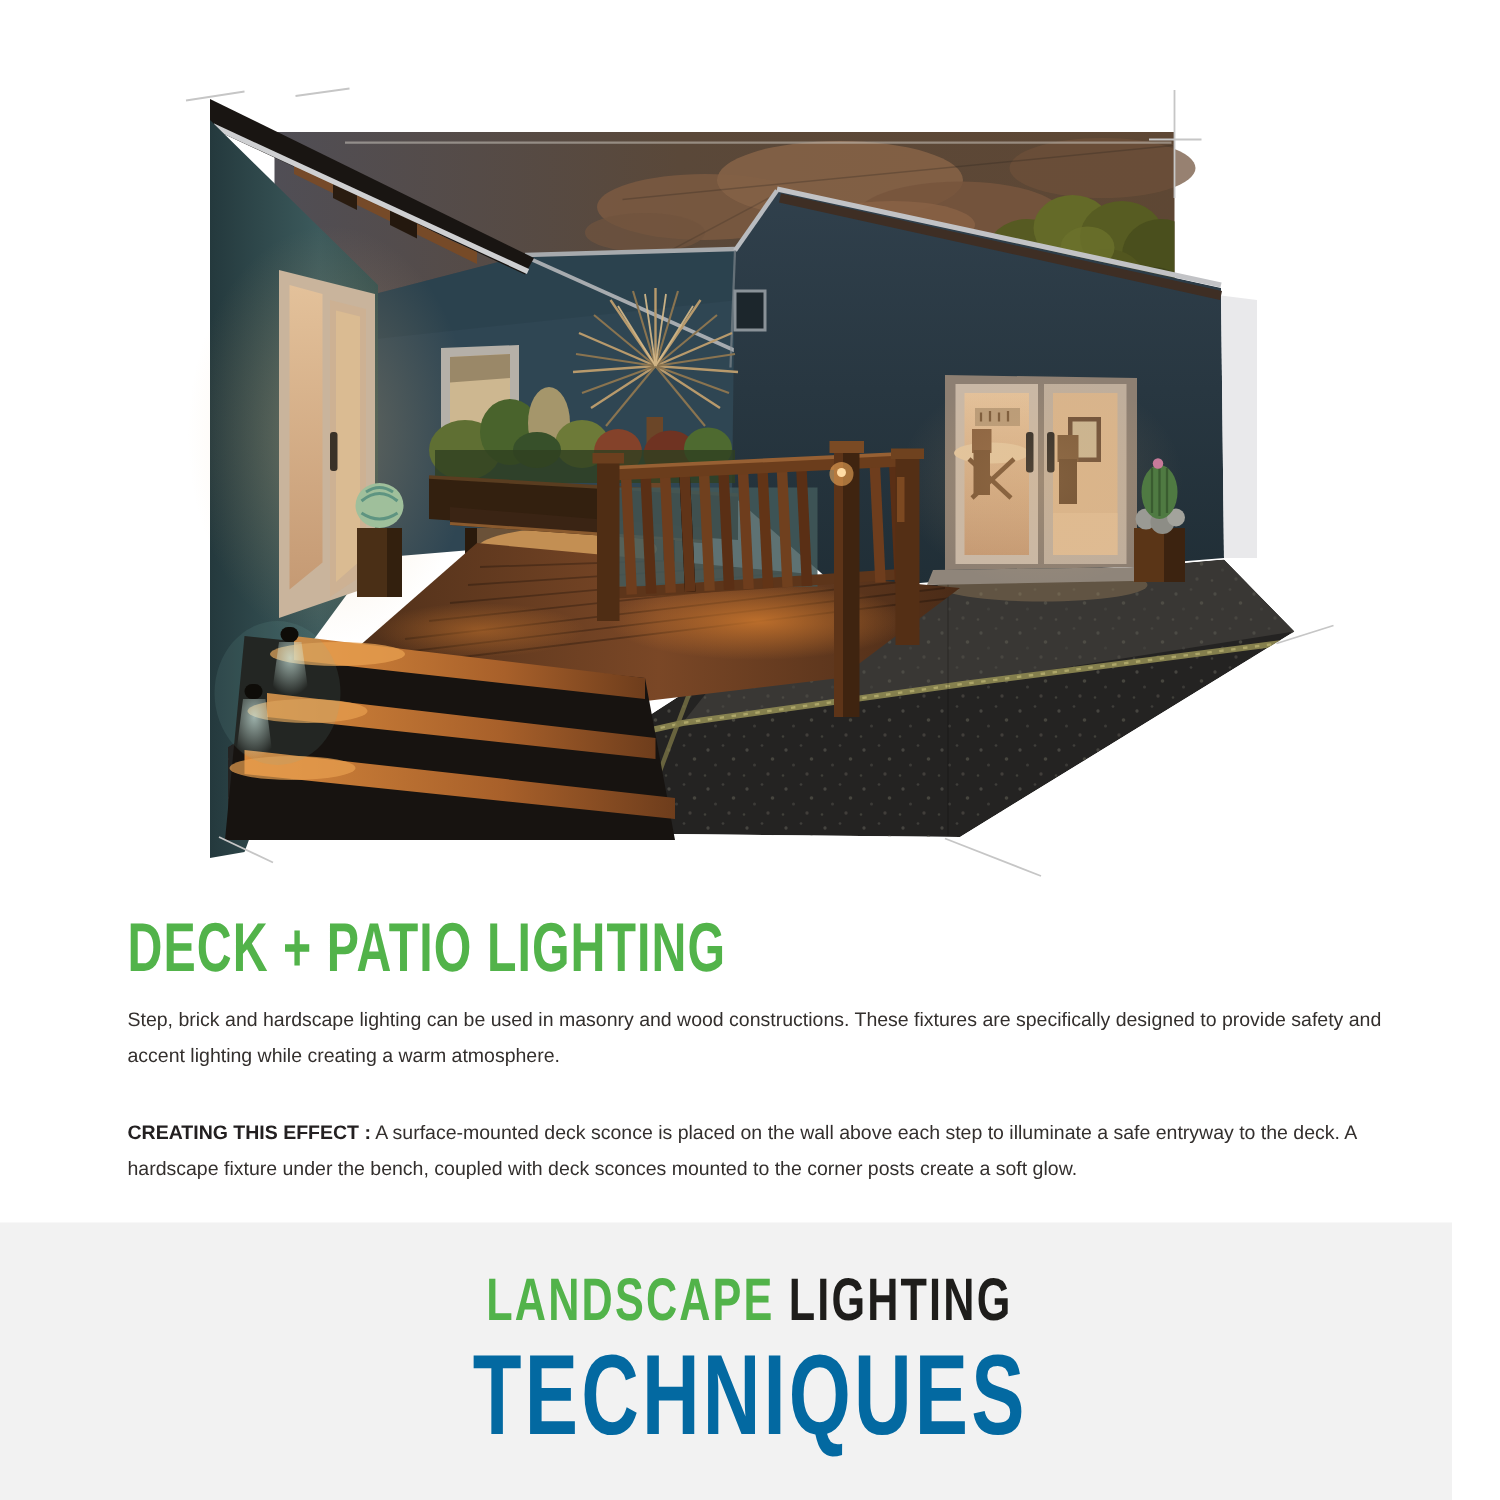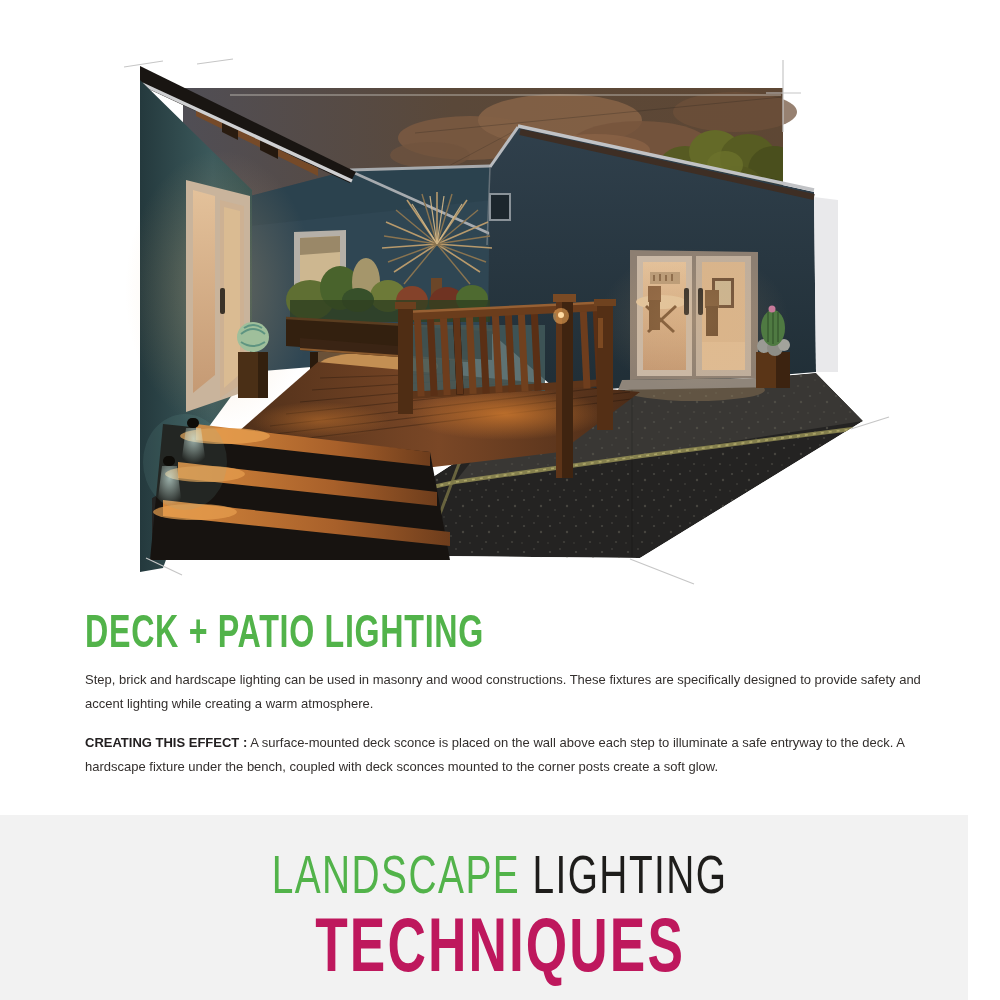--- a/index.html
+++ b/index.html
@@ -10,7 +10,7 @@
   .headline{color:#52b34a;font-weight:bold;font-size:46px;line-height:1;}
   .cond{display:inline-block;transform:scaleX(0.70);transform-origin:left center;white-space:nowrap;letter-spacing:1px;}
   .body-text{margin-top:14px;font-size:13px;line-height:23.5px;color:#332f2d;}
-  .body-text.second{margin-top:16px;}
+  .body-text.second{margin-top:28px;}
   .bold-label{font-weight:bold;color:#232021;}
   .footer{position:absolute;left:0;top:815px;width:1000px;height:185px;background:#f2f2f2;text-align:center;}
   .footer-line1{margin-top:32px;font-size:54px;font-weight:normal;line-height:1;}

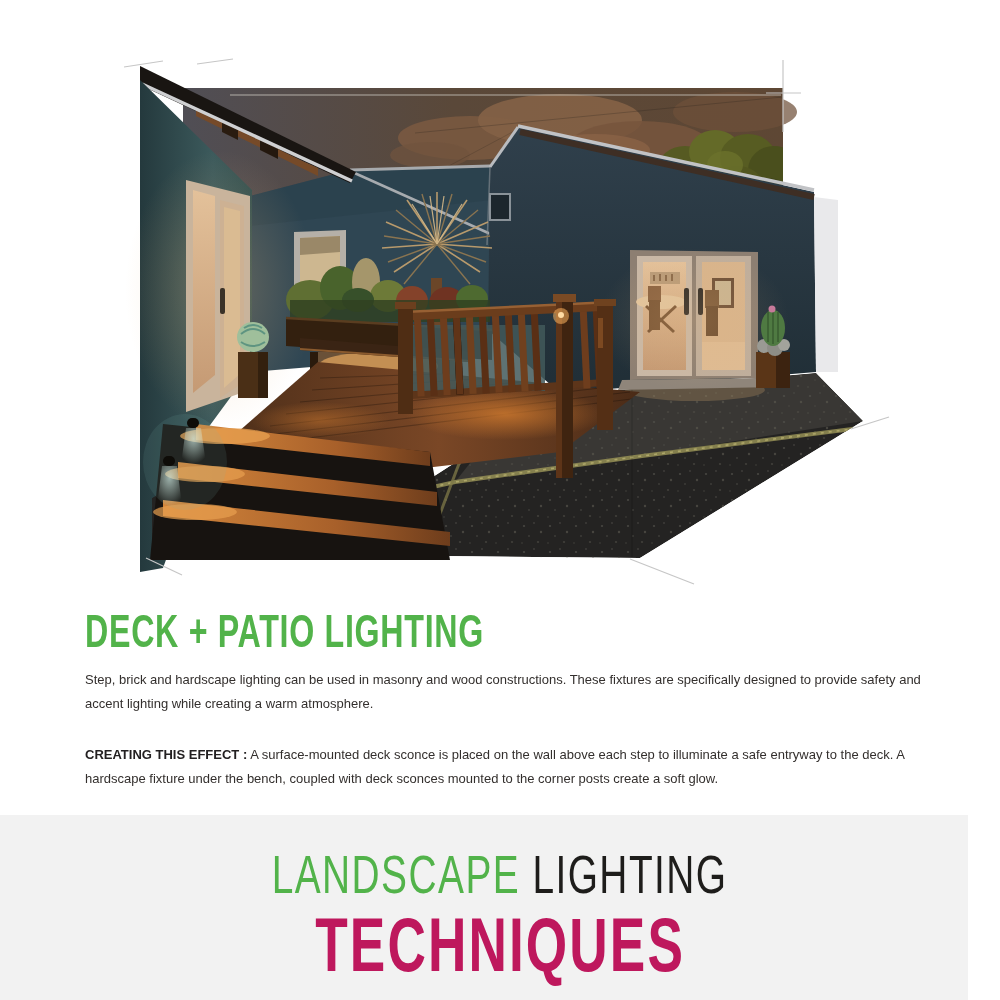--- a/index.html
+++ b/index.html
@@ -13,7 +13,7 @@
   .body-text.second{margin-top:28px;}
   .bold-label{font-weight:bold;color:#232021;}
   .footer{position:absolute;left:0;top:815px;width:1000px;height:185px;background:#f2f2f2;text-align:center;}
-  .footer-line1{margin-top:32px;font-size:54px;font-weight:normal;line-height:1;}
+  .footer-line1{margin-top:32px;font-size:40px;font-weight:bold;line-height:1;}
   .footer-line1 .cond2{display:inline-block;transform:scaleX(0.72);transform-origin:center;white-space:nowrap;letter-spacing:2px;}
   .brand-green{color:#52b34a;}
   .brand-dark{color:#1e1d1b;}

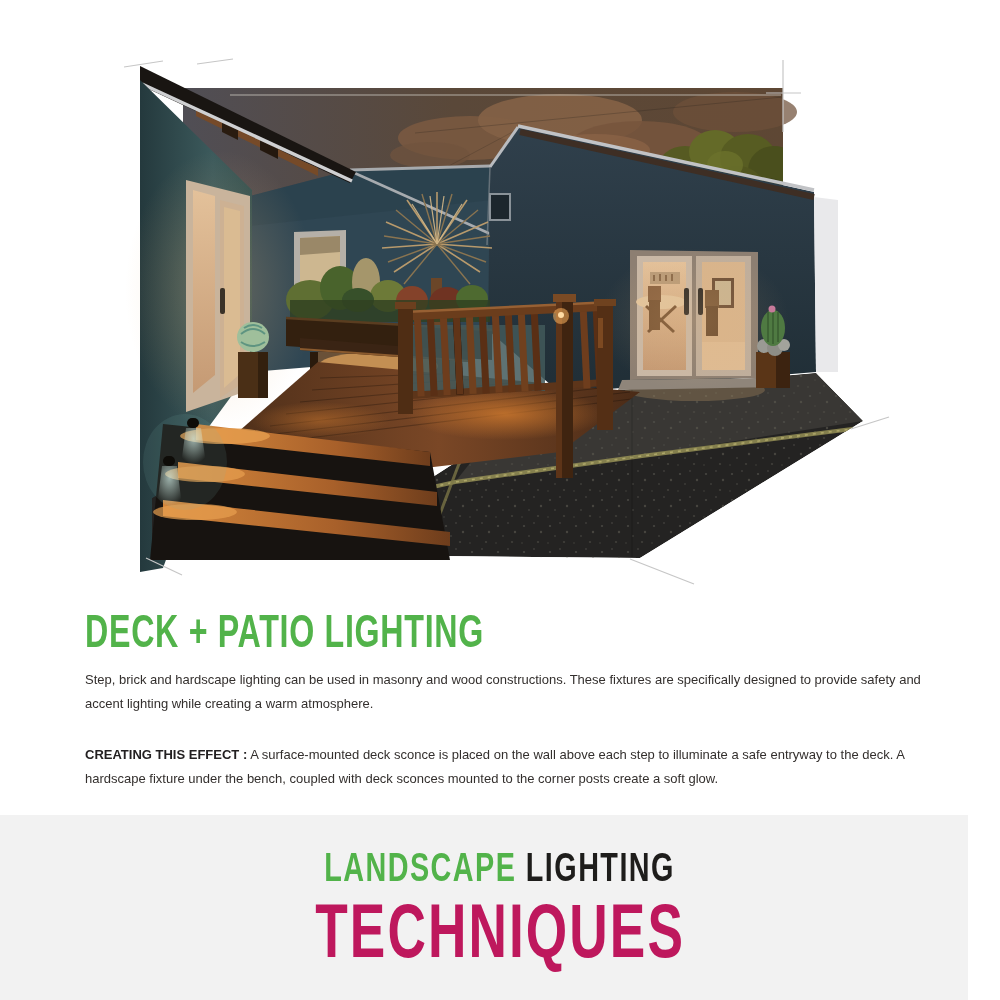--- a/index.html
+++ b/index.html
@@ -17,7 +17,7 @@
   .footer-line1 .cond2{display:inline-block;transform:scaleX(0.72);transform-origin:center;white-space:nowrap;letter-spacing:2px;}
   .brand-green{color:#52b34a;}
   .brand-dark{color:#1e1d1b;}
-  .footer-line2{margin-top:6px;font-size:76px;font-weight:bold;color:#be185d;line-height:1;}
+  .footer-line2{margin-top:6px;font-size:76px;font-weight:bold;color:#0369a1;line-height:1;}
   .footer-line2 .cond2{display:inline-block;transform:scaleX(0.70);transform-origin:center;white-space:nowrap;letter-spacing:3px;}
 </style>
 </head>

